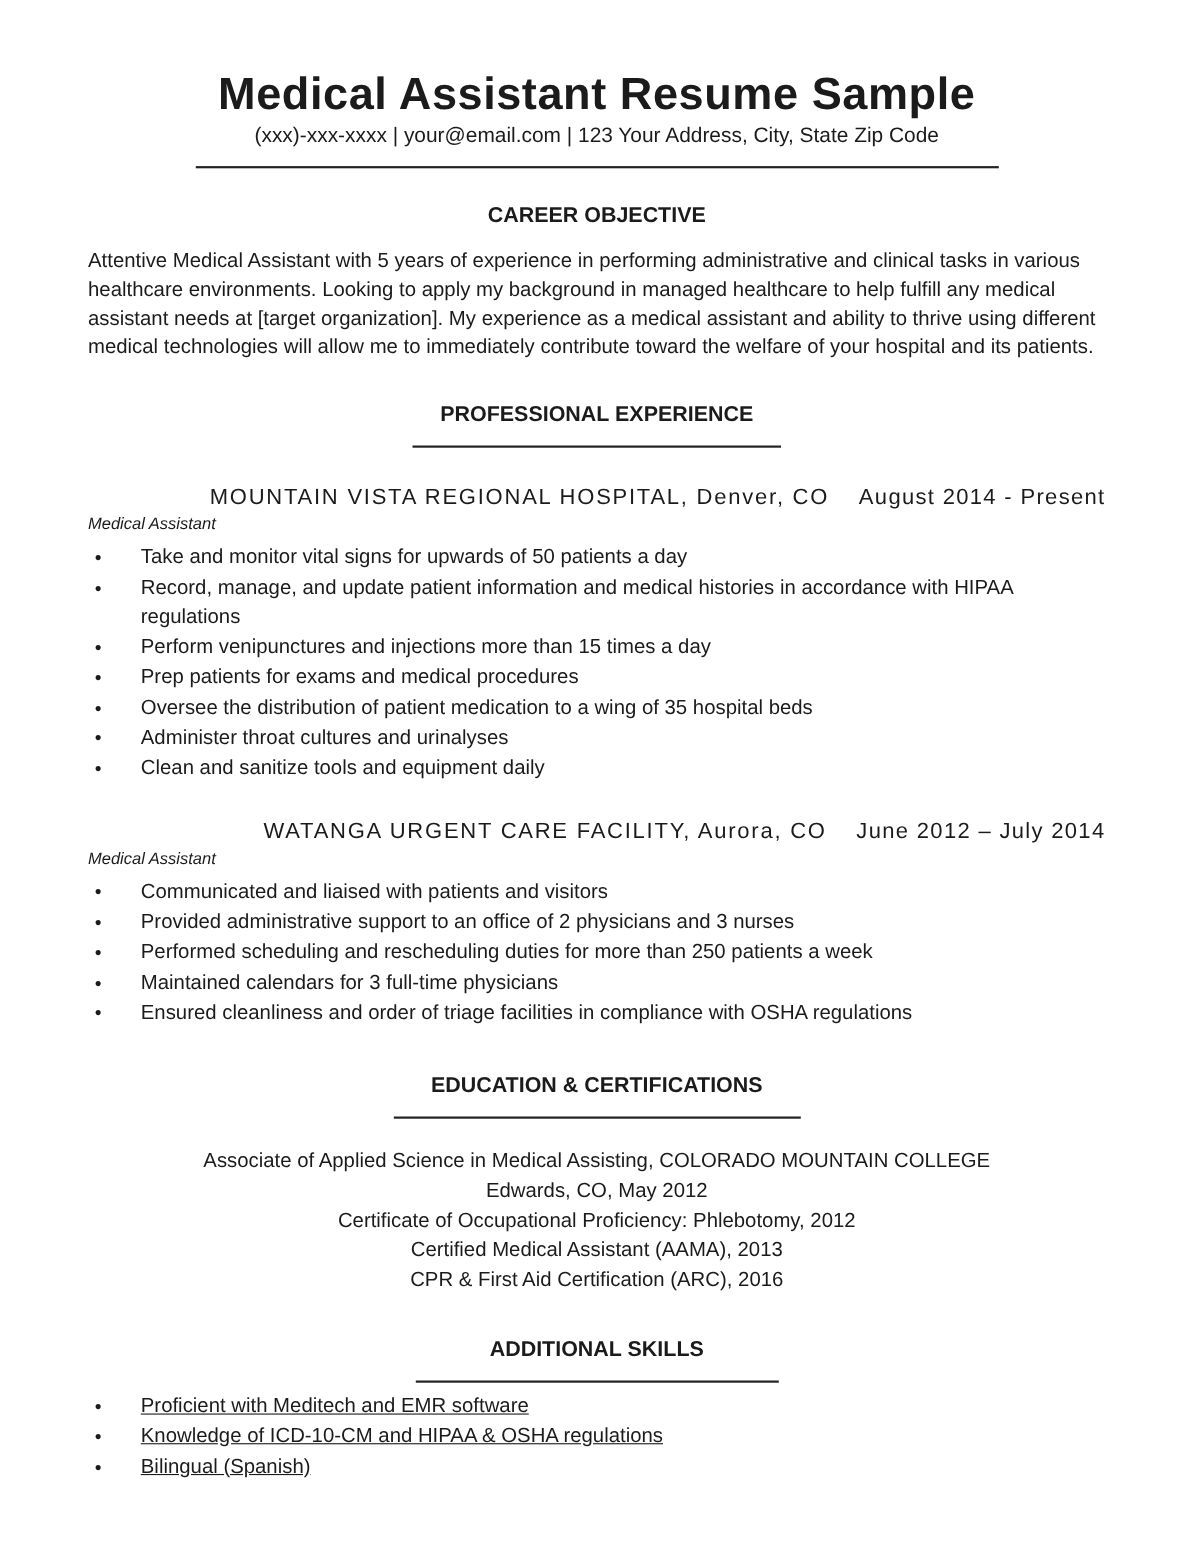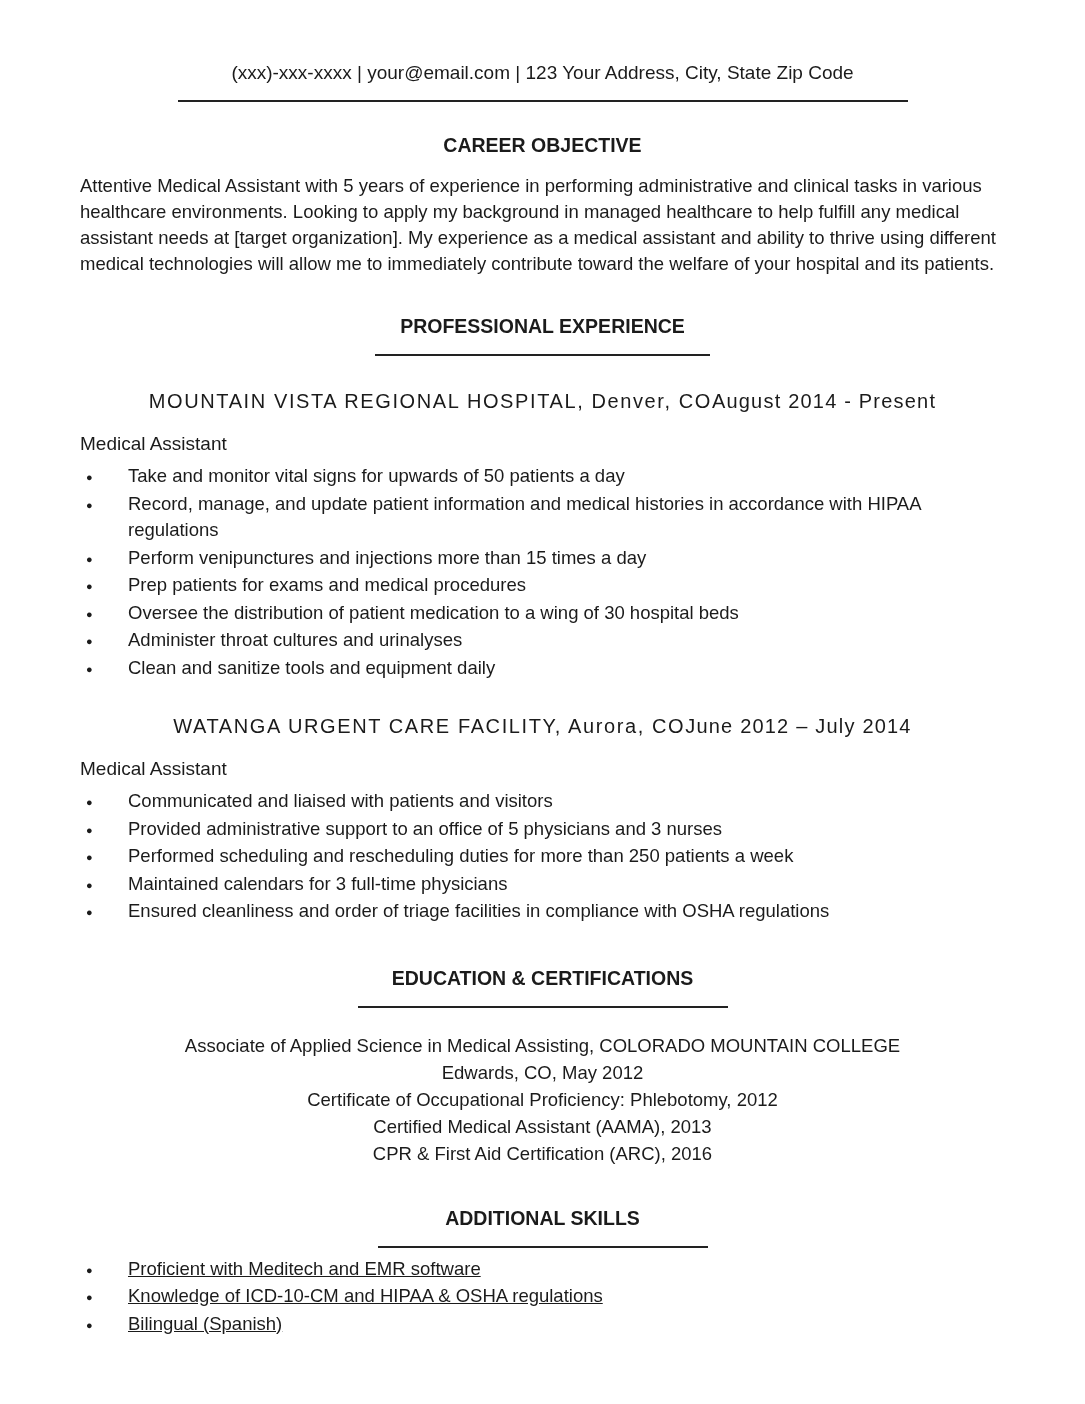--- a/index.html
+++ b/index.html
@@ -110,6 +110,7 @@
 
 <div class="page">
 
+  <h1 class="resume-title">Medical Assistant Resume Sample</h1>
   <div class="contact-line">(xxx)-xxx-xxxx | your@email.com | 123 Your Address, City, State Zip Code</div>
   <div class="contact-rule"></div>
 

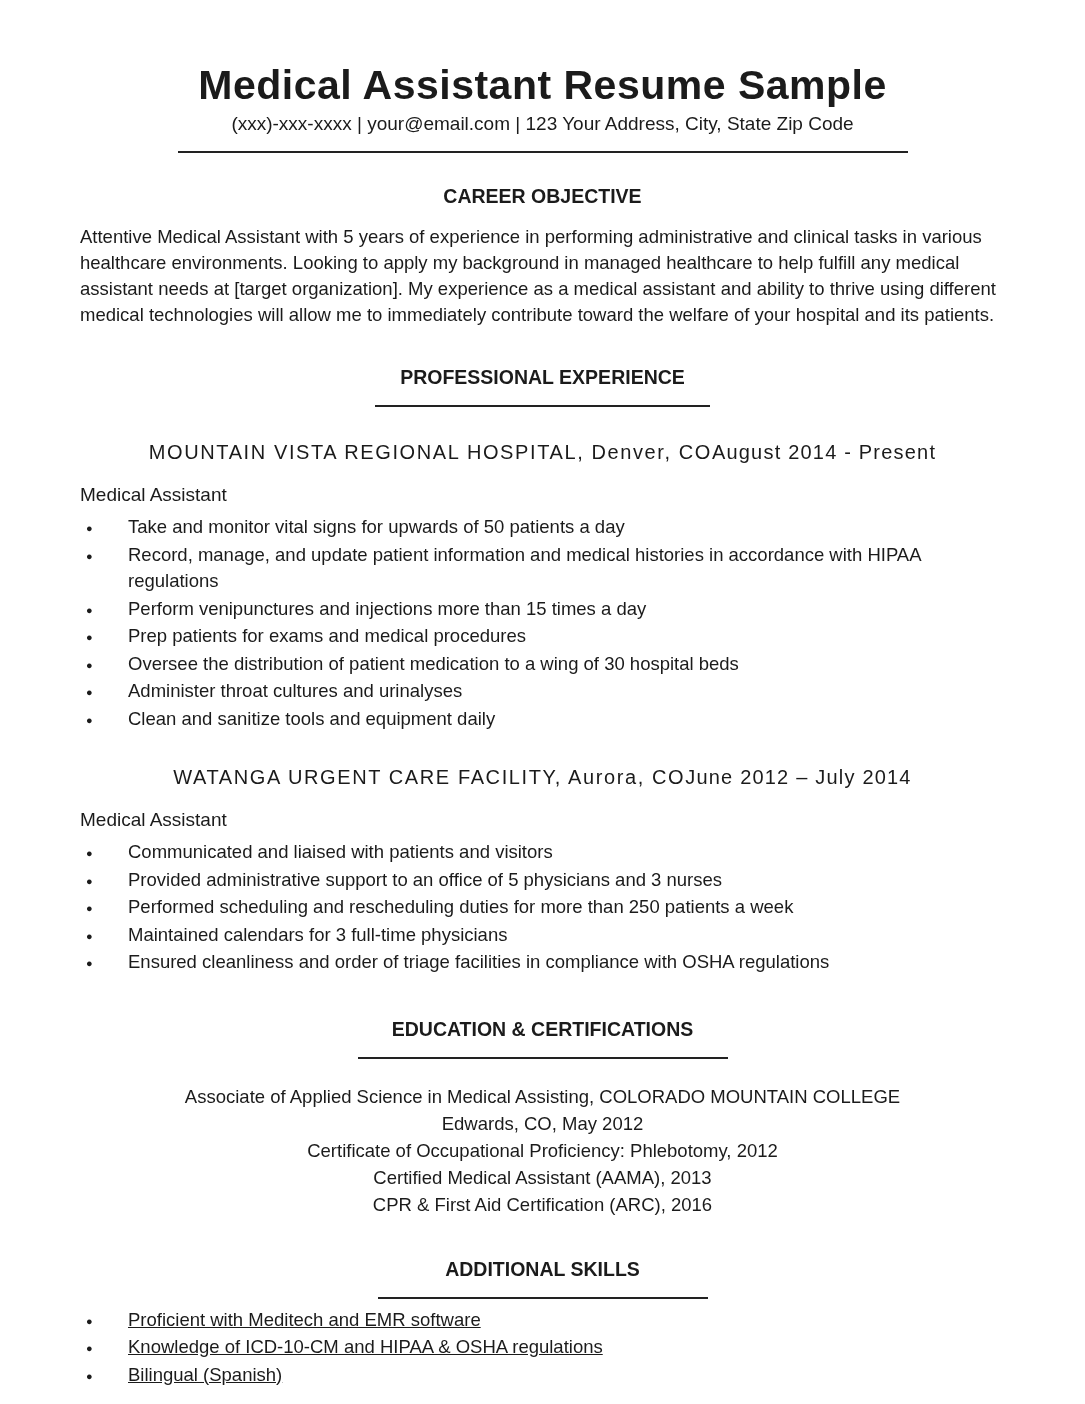--- a/index.html
+++ b/index.html
@@ -61,9 +61,10 @@
   }
   .job-header {
     display: flex;
-    justify-content: center;
+    justify-content: flex-end;
     align-items: baseline;
     font-size: 20px;
+    gap: 27px;
   }
   .job-company {
     letter-spacing: 1.6px;

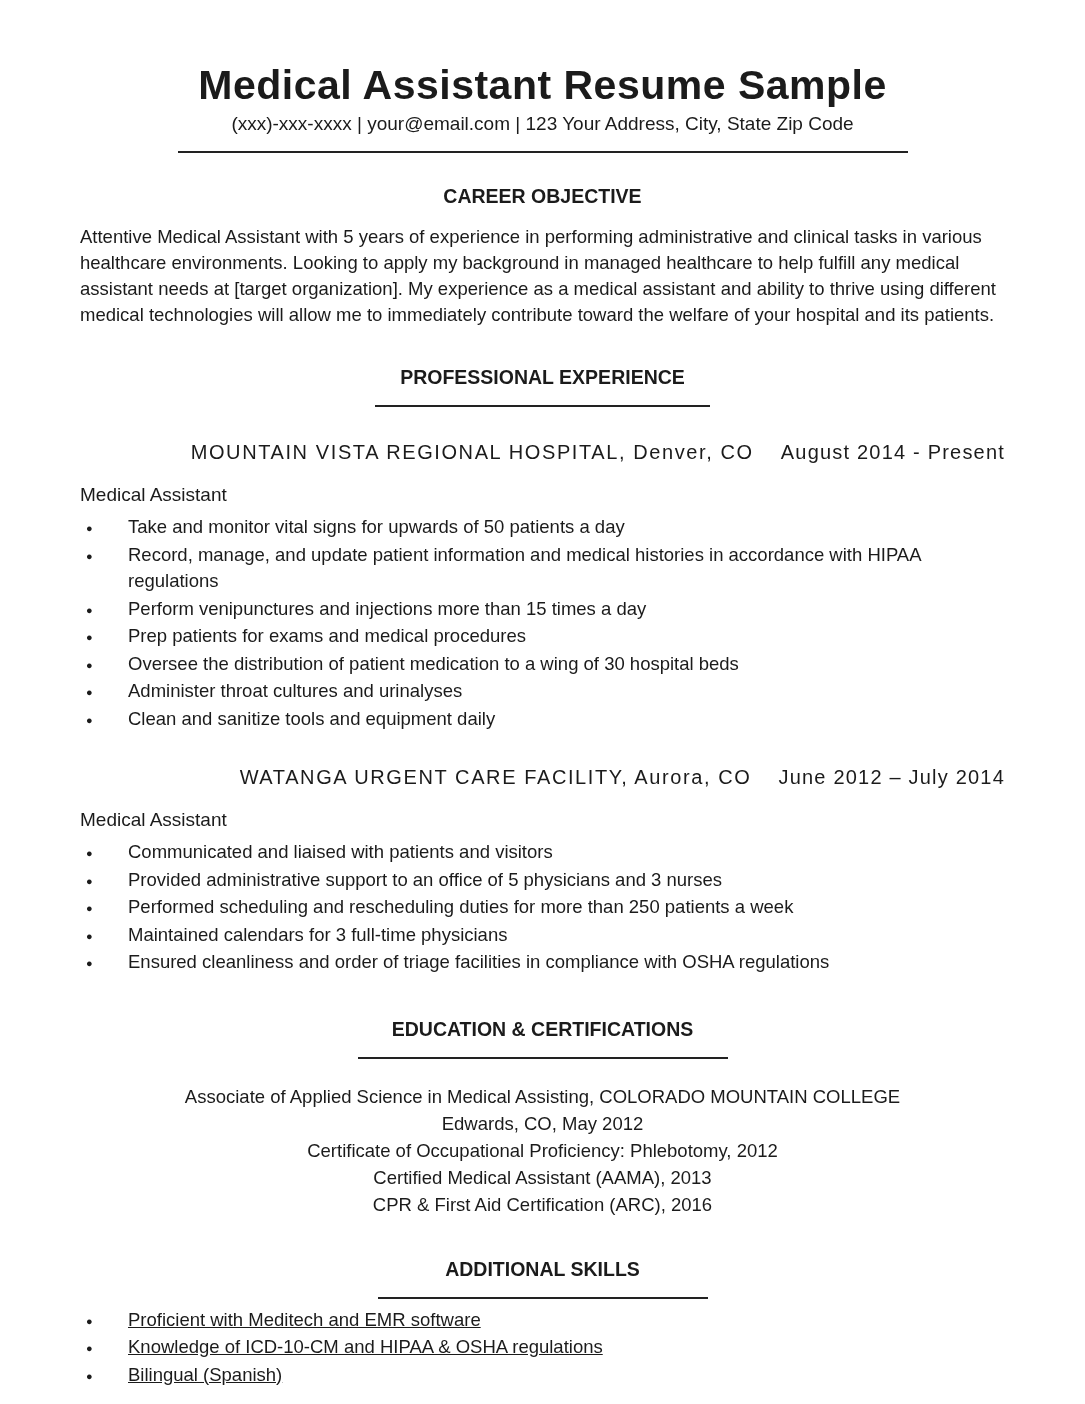--- a/index.html
+++ b/index.html
@@ -74,8 +74,9 @@
     white-space: nowrap;
   }
   .job-role {
-    font-size: 19px;
-    margin-top: 20px;
+    font-style: italic;
+    font-size: 15px;
+    margin-top: 4px;
   }
   ul.bullets {
     list-style: none;

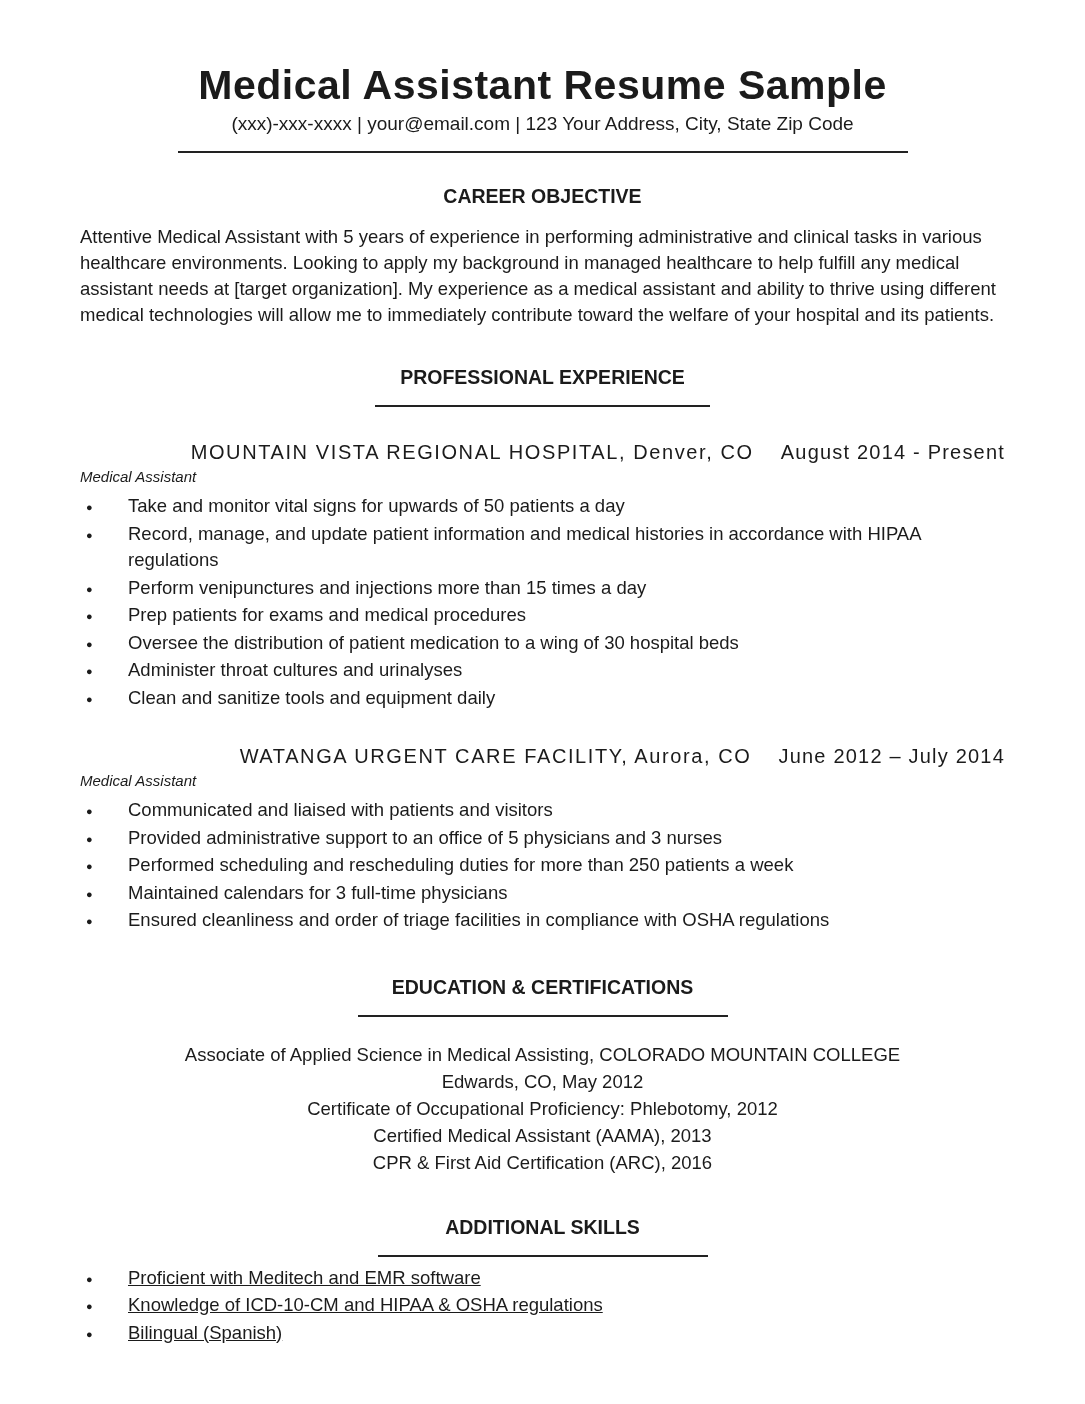--- a/index.html
+++ b/index.html
@@ -133,7 +133,7 @@
       <li>Record, manage, and update patient information and medical histories in accordance with HIPAA regulations</li>
       <li>Perform venipunctures and injections more than 15 times a day</li>
       <li>Prep patients for exams and medical procedures</li>
-      <li>Oversee the distribution of patient medication to a wing of 30 hospital beds</li>
+      <li>Oversee the distribution of patient medication to a wing of 35 hospital beds</li>
       <li>Administer throat cultures and urinalyses</li>
       <li>Clean and sanitize tools and equipment daily</li>
     </ul>

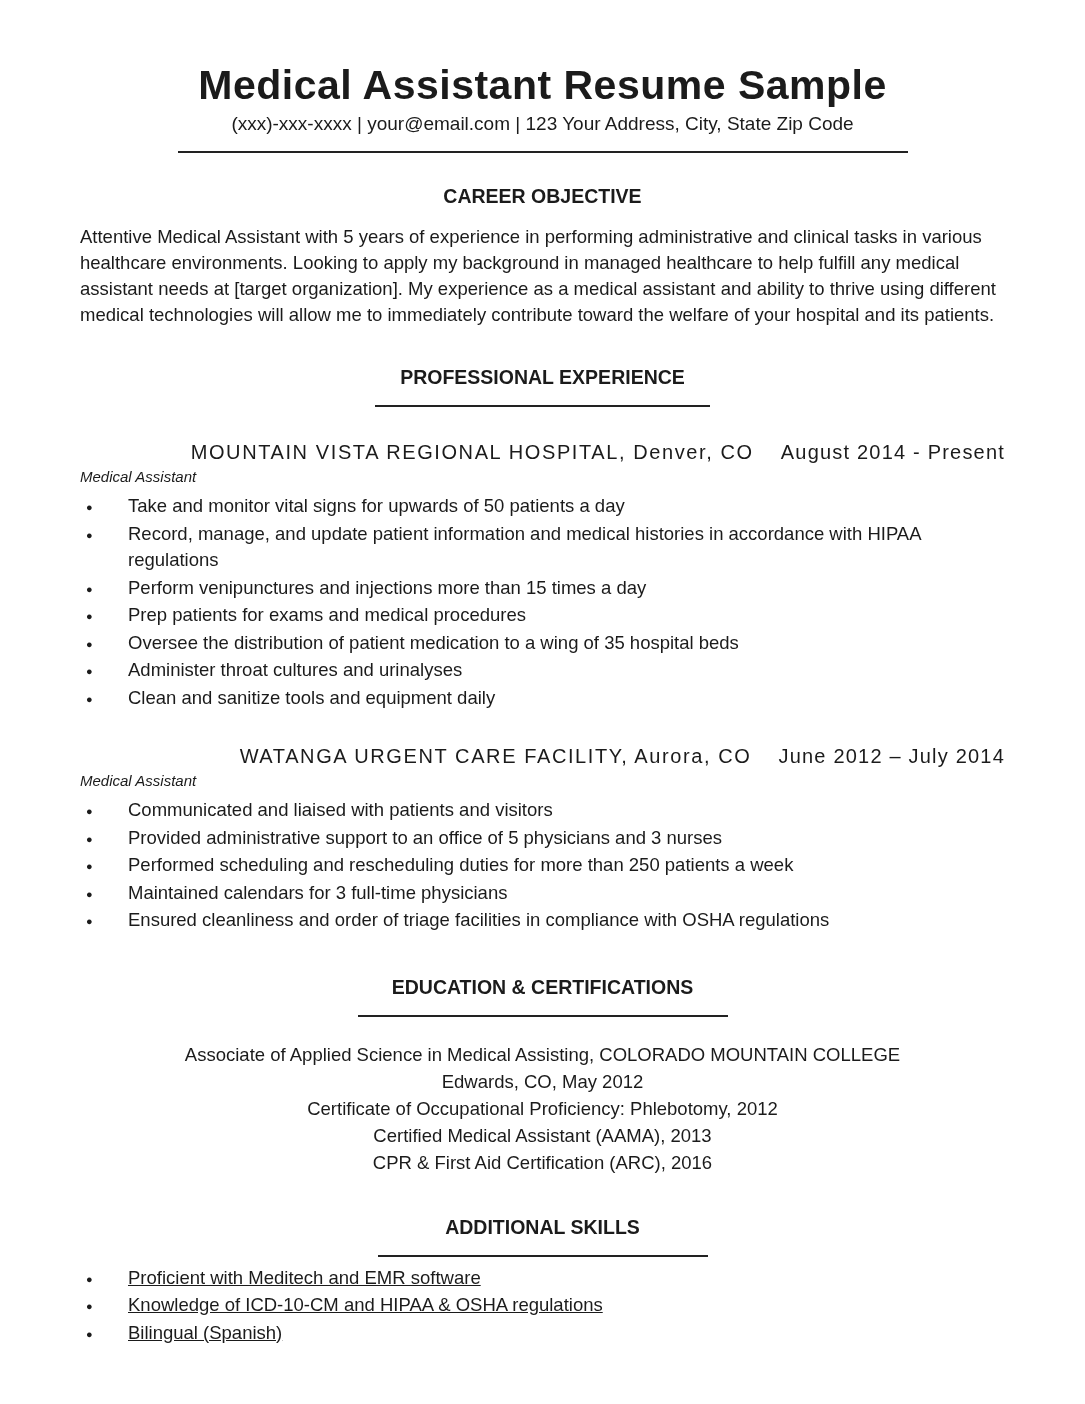--- a/index.html
+++ b/index.html
@@ -147,7 +147,7 @@
     <div class="job-role">Medical Assistant</div>
     <ul class="bullets">
       <li>Communicated and liaised with patients and visitors</li>
-      <li>Provided administrative support to an office of 5 physicians and 3 nurses</li>
+      <li>Provided administrative support to an office of 2 physicians and 3 nurses</li>
       <li>Performed scheduling and rescheduling duties for more than 250 patients a week</li>
       <li>Maintained calendars for 3 full-time physicians</li>
       <li>Ensured cleanliness and order of triage facilities in compliance with OSHA regulations</li>

